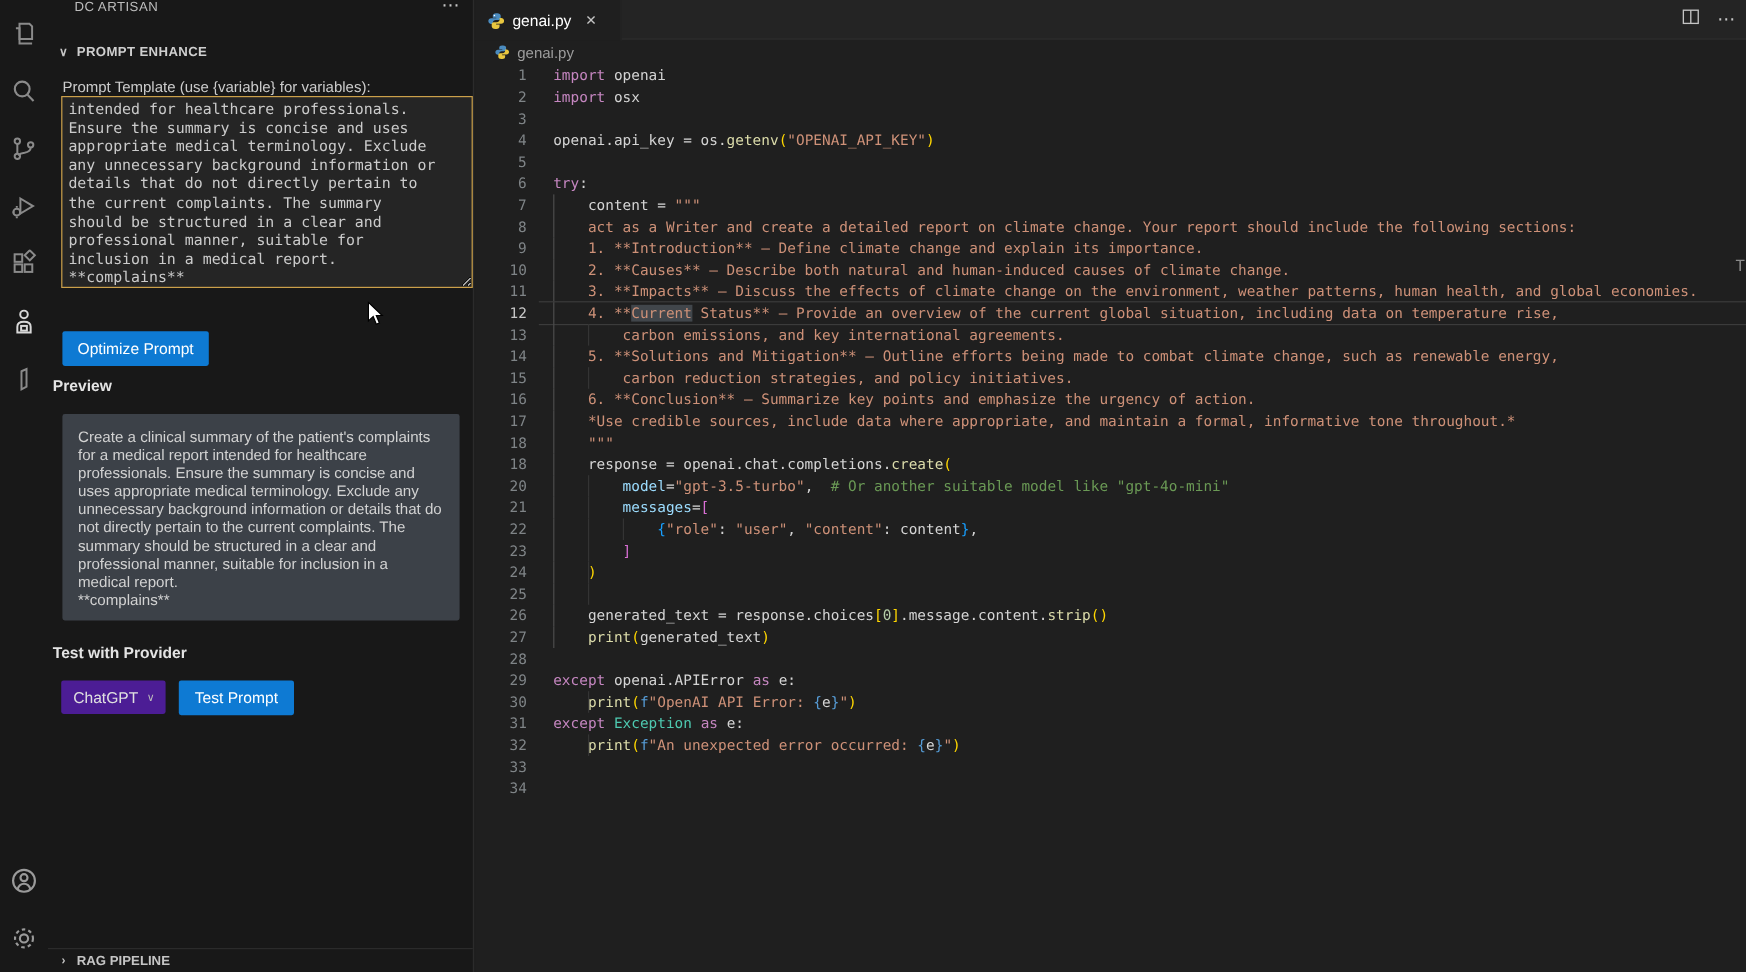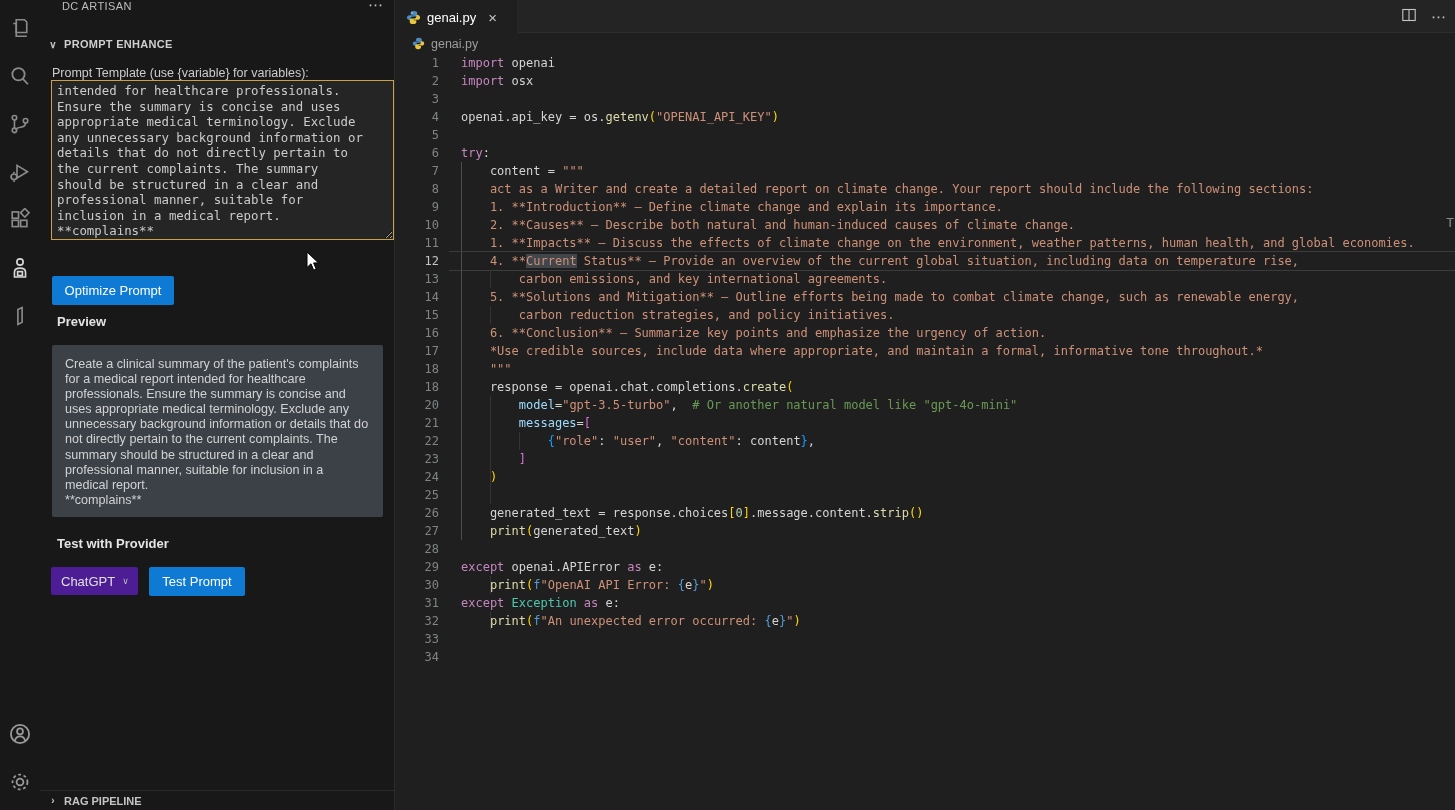--- a/index.html
+++ b/index.html
@@ -230,7 +230,7 @@
         <div class="row"><div class="gut">8</div><div class="cnt"><span class="gd g0" style="left: 22px;"></span><span class="tk-s">    act as a Writer and create a detailed report on climate change. Your report should include the following sections:</span></div></div>
         <div class="row"><div class="gut">9</div><div class="cnt"><span class="gd g0" style="left: 22px;"></span><span class="tk-s">    1. **Introduction** – Define climate change and explain its importance.</span></div></div>
         <div class="row"><div class="gut">10</div><div class="cnt"><span class="gd g0" style="left: 22px;"></span><span class="tk-s">    2. **Causes** – Describe both natural and human-induced causes of climate change.</span></div></div>
-        <div class="row"><div class="gut">11</div><div class="cnt"><span class="gd g0" style="left: 22px;"></span><span class="tk-s">    1. **Impacts** – Discuss the effects of climate change on the environment, weather patterns, human health, and global economies.</span></div></div>
+        <div class="row"><div class="gut">11</div><div class="cnt"><span class="gd g0" style="left: 22px;"></span><span class="tk-s">    3. **Impacts** – Discuss the effects of climate change on the environment, weather patterns, human health, and global economies.</span></div></div>
         <div class="row active"><div class="alh"></div><div class="gut">12</div><div class="cnt"><span class="gd g0" style="left: 22px;"></span><span class="tk-s">    4. **</span><span class="tk-hl">Current</span><span class="tk-s"> Status** – Provide an overview of the current global situation, including data on temperature rise,</span></div></div>
         <div class="row"><div class="gut">13</div><div class="cnt"><span class="gd g0" style="left: 22px;"></span><span class="gd" style="left: 50.88px;"></span><span class="tk-s">        carbon emissions, and key international agreements.</span></div></div>
         <div class="row"><div class="gut">14</div><div class="cnt"><span class="gd g0" style="left: 22px;"></span><span class="tk-s">    5. **Solutions and Mitigation** – Outline efforts being made to combat climate change, such as renewable energy,</span></div></div>

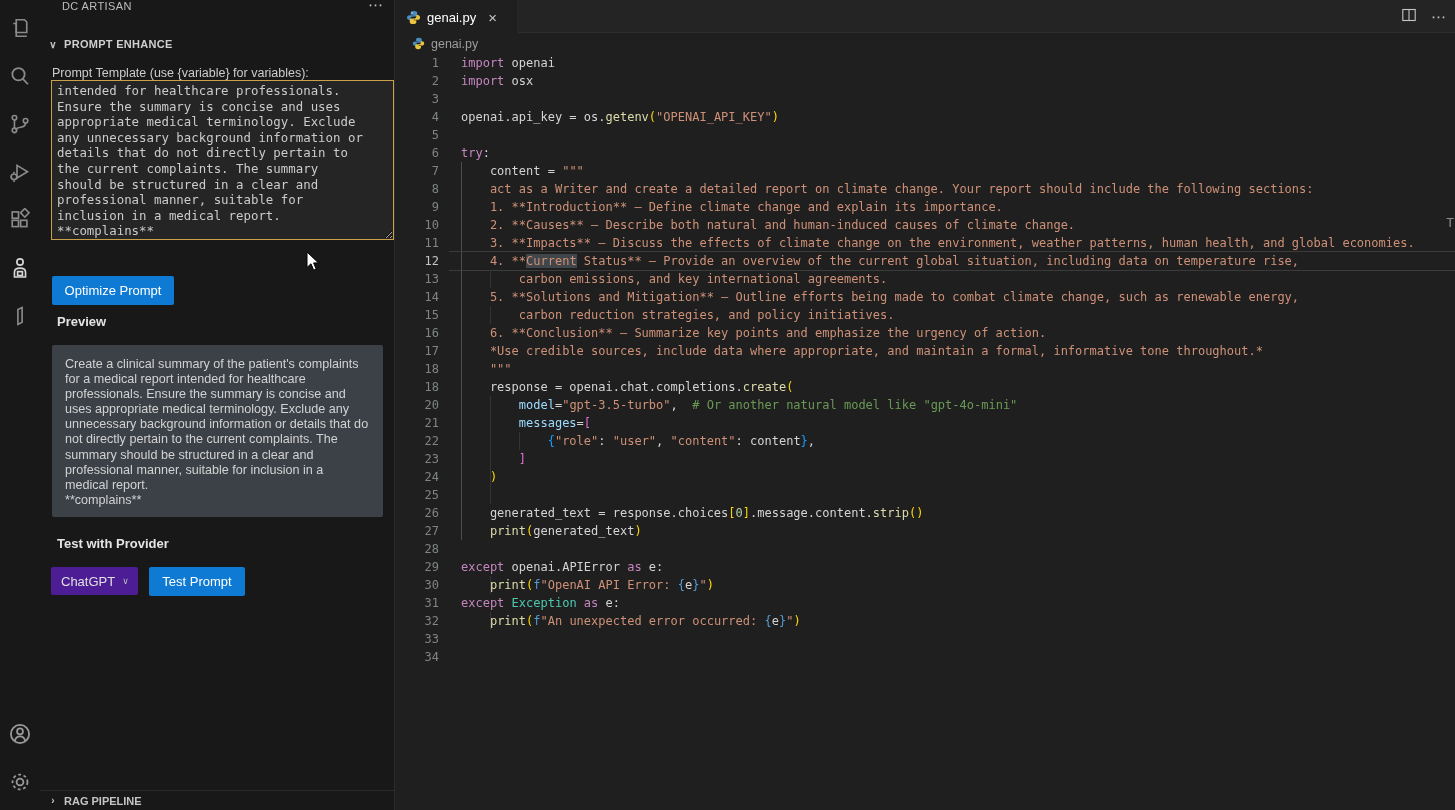--- a/index.html
+++ b/index.html
@@ -32,7 +32,7 @@
   .btn { background:#0E7AD3; color:#ffffff; border:none; border-radius:2px;
          font-family:"Liberation Sans", sans-serif; font-size:13px; cursor:pointer; }
   .btn-optimize { position:absolute; left:12px; top:210px; width:122px; height:29px;margin-top:10px; }
-  .sb-h { position:absolute; left:17px; font-size:13px; font-weight:bold; color:#e4e4e4; }
+  .sb-h { position:absolute; left:4px; font-size:13px; font-weight:bold; color:#e4e4e4; }
   .h-preview { top:258px; }
   .preview-box { position:absolute; left:12px; top:289px; width:331px; height:172px;
                  background:#3C4148; border-radius:2px; padding:12px 13px;

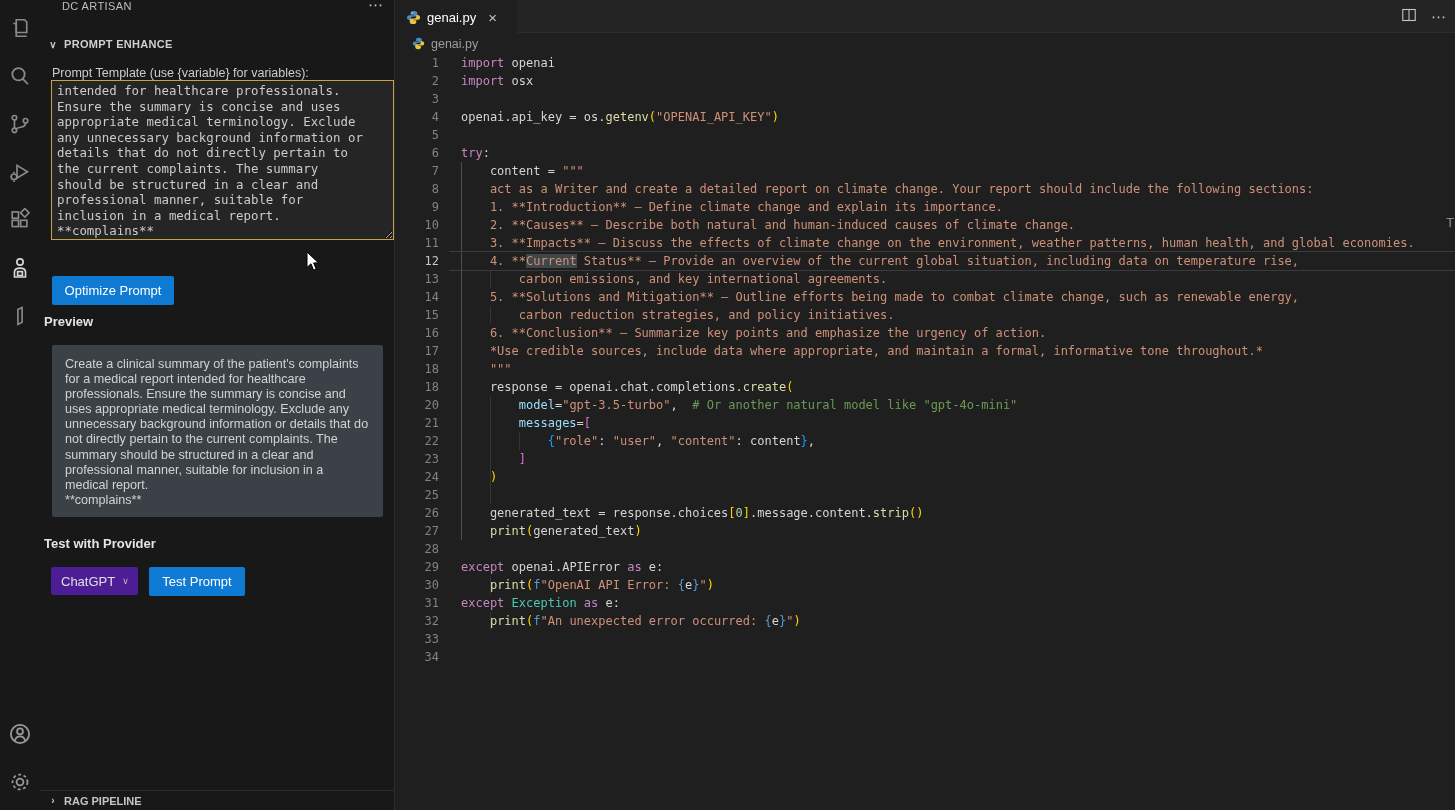--- a/index.html
+++ b/index.html
@@ -239,7 +239,7 @@
         <div class="row"><div class="gut">17</div><div class="cnt"><span class="gd g0" style="left: 22px;"></span><span class="tk-s">    *Use credible sources, include data where appropriate, and maintain a formal, informative tone throughout.*</span></div></div>
         <div class="row"><div class="gut">18</div><div class="cnt"><span class="gd g0" style="left: 22px;"></span><span class="tk-s">    """</span></div></div>
         <div class="row"><div class="gut">18</div><div class="cnt"><span class="gd g0" style="left: 22px;"></span><span class="tk-d">    response = openai.chat.completions.</span><span class="tk-f">create</span><span class="tk-b1">(</span></div></div>
-        <div class="row"><div class="gut">20</div><div class="cnt"><span class="gd g0" style="left: 22px;"></span><span class="gd" style="left: 50.88px;"></span><span class="tk-p">        model</span><span class="tk-d">=</span><span class="tk-s">"gpt-3.5-turbo"</span><span class="tk-d">,  </span><span class="tk-c"># Or another natural model like "gpt-4o-mini"</span></div></div>
+        <div class="row"><div class="gut">20</div><div class="cnt"><span class="gd g0" style="left: 22px;"></span><span class="gd" style="left: 50.88px;"></span><span class="tk-p">        model</span><span class="tk-d">=</span><span class="tk-s">"gpt-3.5-turbo"</span><span class="tk-d">,  </span><span class="tk-c"># Or another suitable model like "gpt-4o-mini"</span></div></div>
         <div class="row"><div class="gut">21</div><div class="cnt"><span class="gd g0" style="left: 22px;"></span><span class="gd" style="left: 50.88px;"></span><span class="tk-p">        messages</span><span class="tk-d">=</span><span class="tk-b2">[</span></div></div>
         <div class="row"><div class="gut">22</div><div class="cnt"><span class="gd g0" style="left: 22px;"></span><span class="gd" style="left: 50.88px;"></span><span class="gd" style="left: 79.76px;"></span><span class="tk-b3">            {</span><span class="tk-s">"role"</span><span class="tk-d">: </span><span class="tk-s">"user"</span><span class="tk-d">, </span><span class="tk-s">"content"</span><span class="tk-d">: content</span><span class="tk-b3">}</span><span class="tk-d">,</span></div></div>
         <div class="row"><div class="gut">23</div><div class="cnt"><span class="gd g0" style="left: 22px;"></span><span class="gd" style="left: 50.88px;"></span><span class="tk-b2">        ]</span></div></div>

